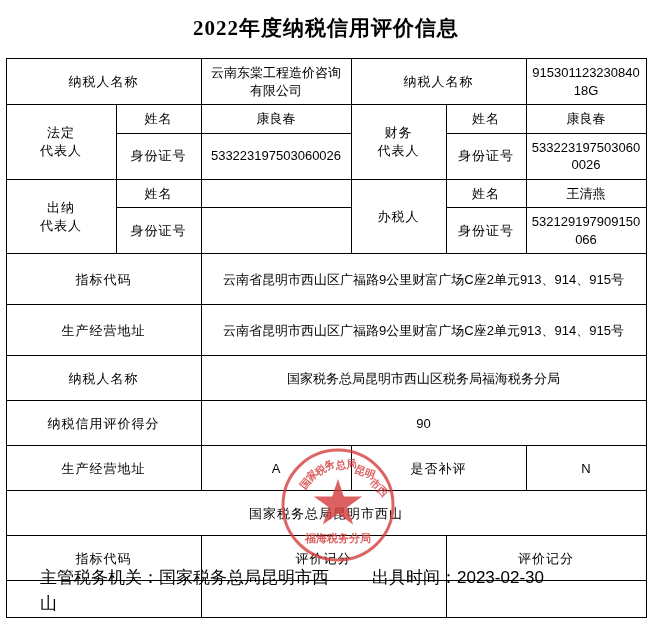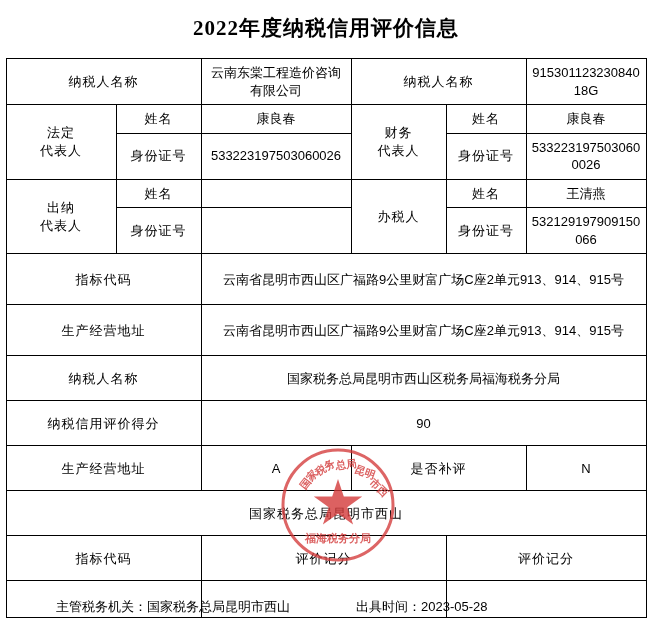--- a/index.html
+++ b/index.html
@@ -68,10 +68,10 @@
     right: 0;
     bottom: 18px;
     display: flex;
-    justify-content: center;
+    justify-content: space-between;
     padding: 0 40px;
     box-sizing: border-box;
-    font-size: 13px;
+    font-size: 17px;
     line-height: 1.5;
   }
   .footer-left {

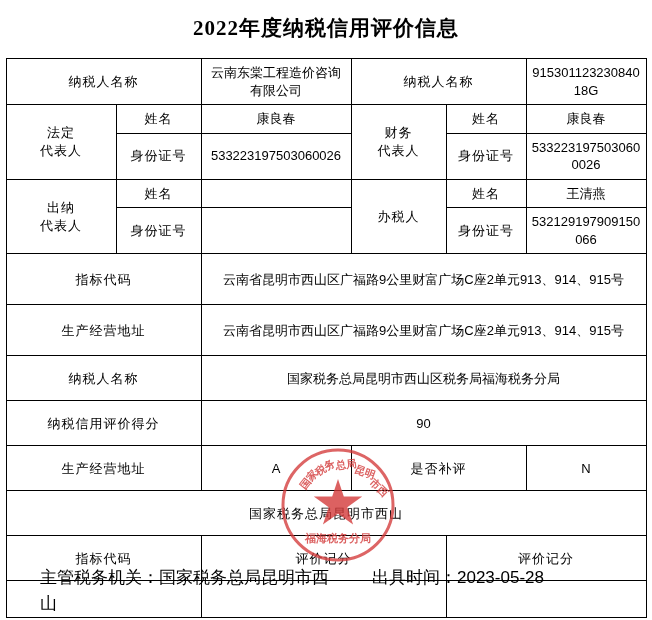--- a/index.html
+++ b/index.html
@@ -228,7 +228,7 @@
     <div class="footer-left">
       <div>主管税务机关：国家税务总局昆明市西山</div>
     </div>
-    <div class="footer-right">出具时间：2023-05-28</div>
+    <div class="footer-right">出具时间：2023-02-30</div>
   </div>
 
 </div>

